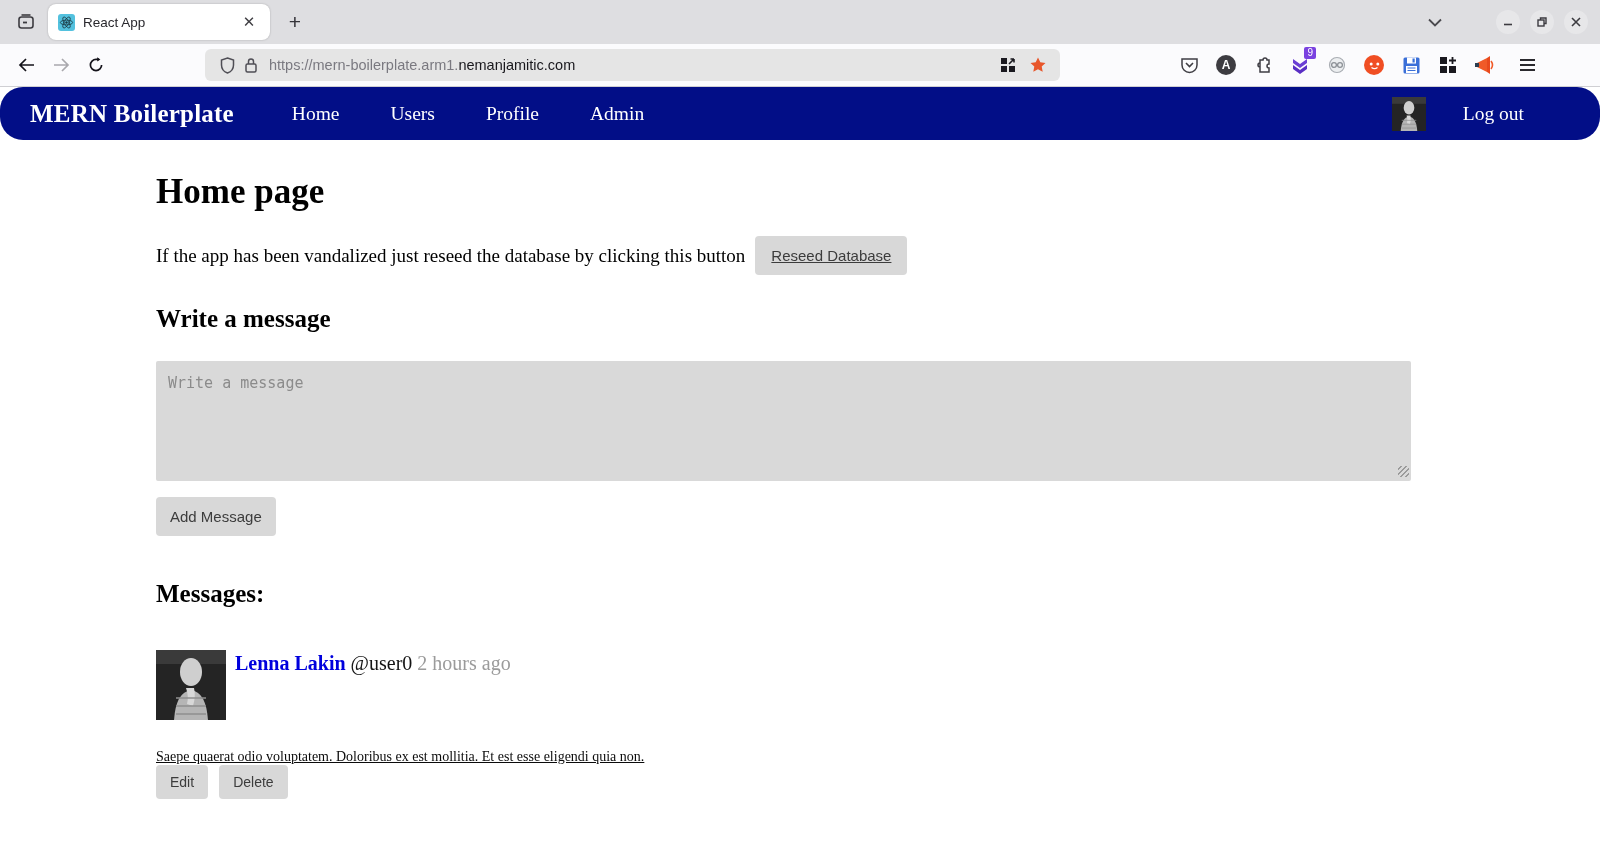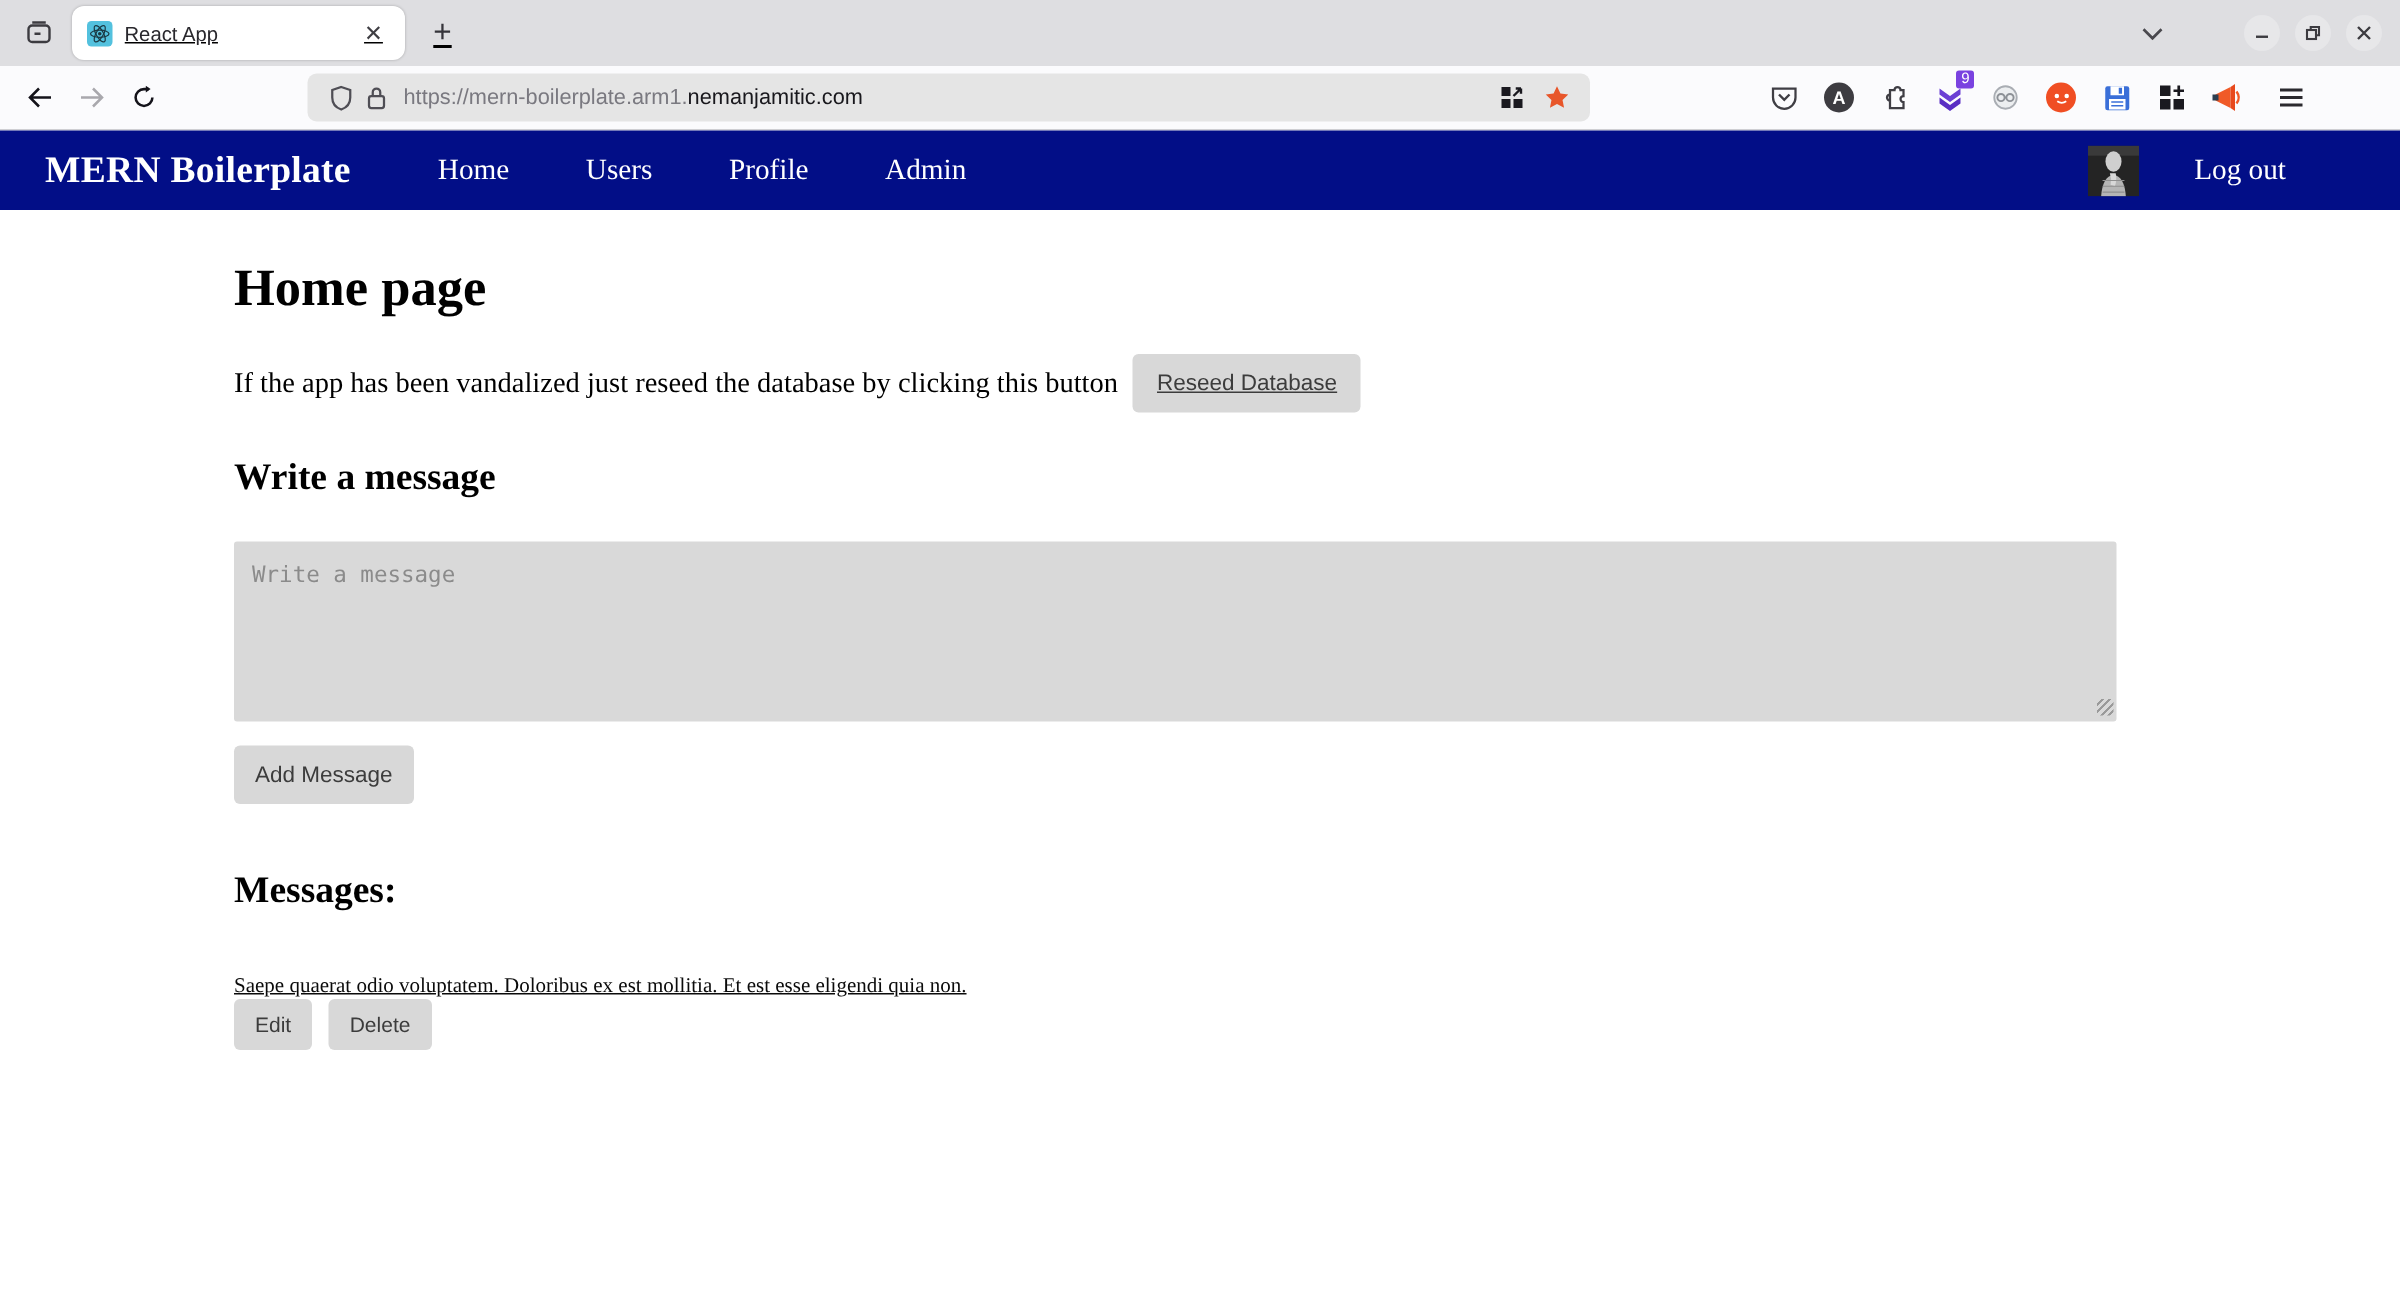--- a/index.html
+++ b/index.html
@@ -7,7 +7,7 @@
               font-family:"Liberation Serif", serif; }
 
   
-  .tabbar { height:44px; background:#dedee1; display:flex; align-items:center; padding:0 8px;text-decoration:underline; }
+  .tabbar { height:44px; background:#dedee1; display:flex; align-items:center; padding:0 8px; }
   .ffview-btn { width:32px; height:32px; border-radius:4px; display:flex; align-items:center; justify-content:center; margin:0 6px 0 2px; }
   .tab { height:36px; background:#fff; border-radius:8px; box-shadow:0 0 2px rgba(0,0,0,.25);
          display:flex; align-items:center; padding:0 10px; width:222px; }

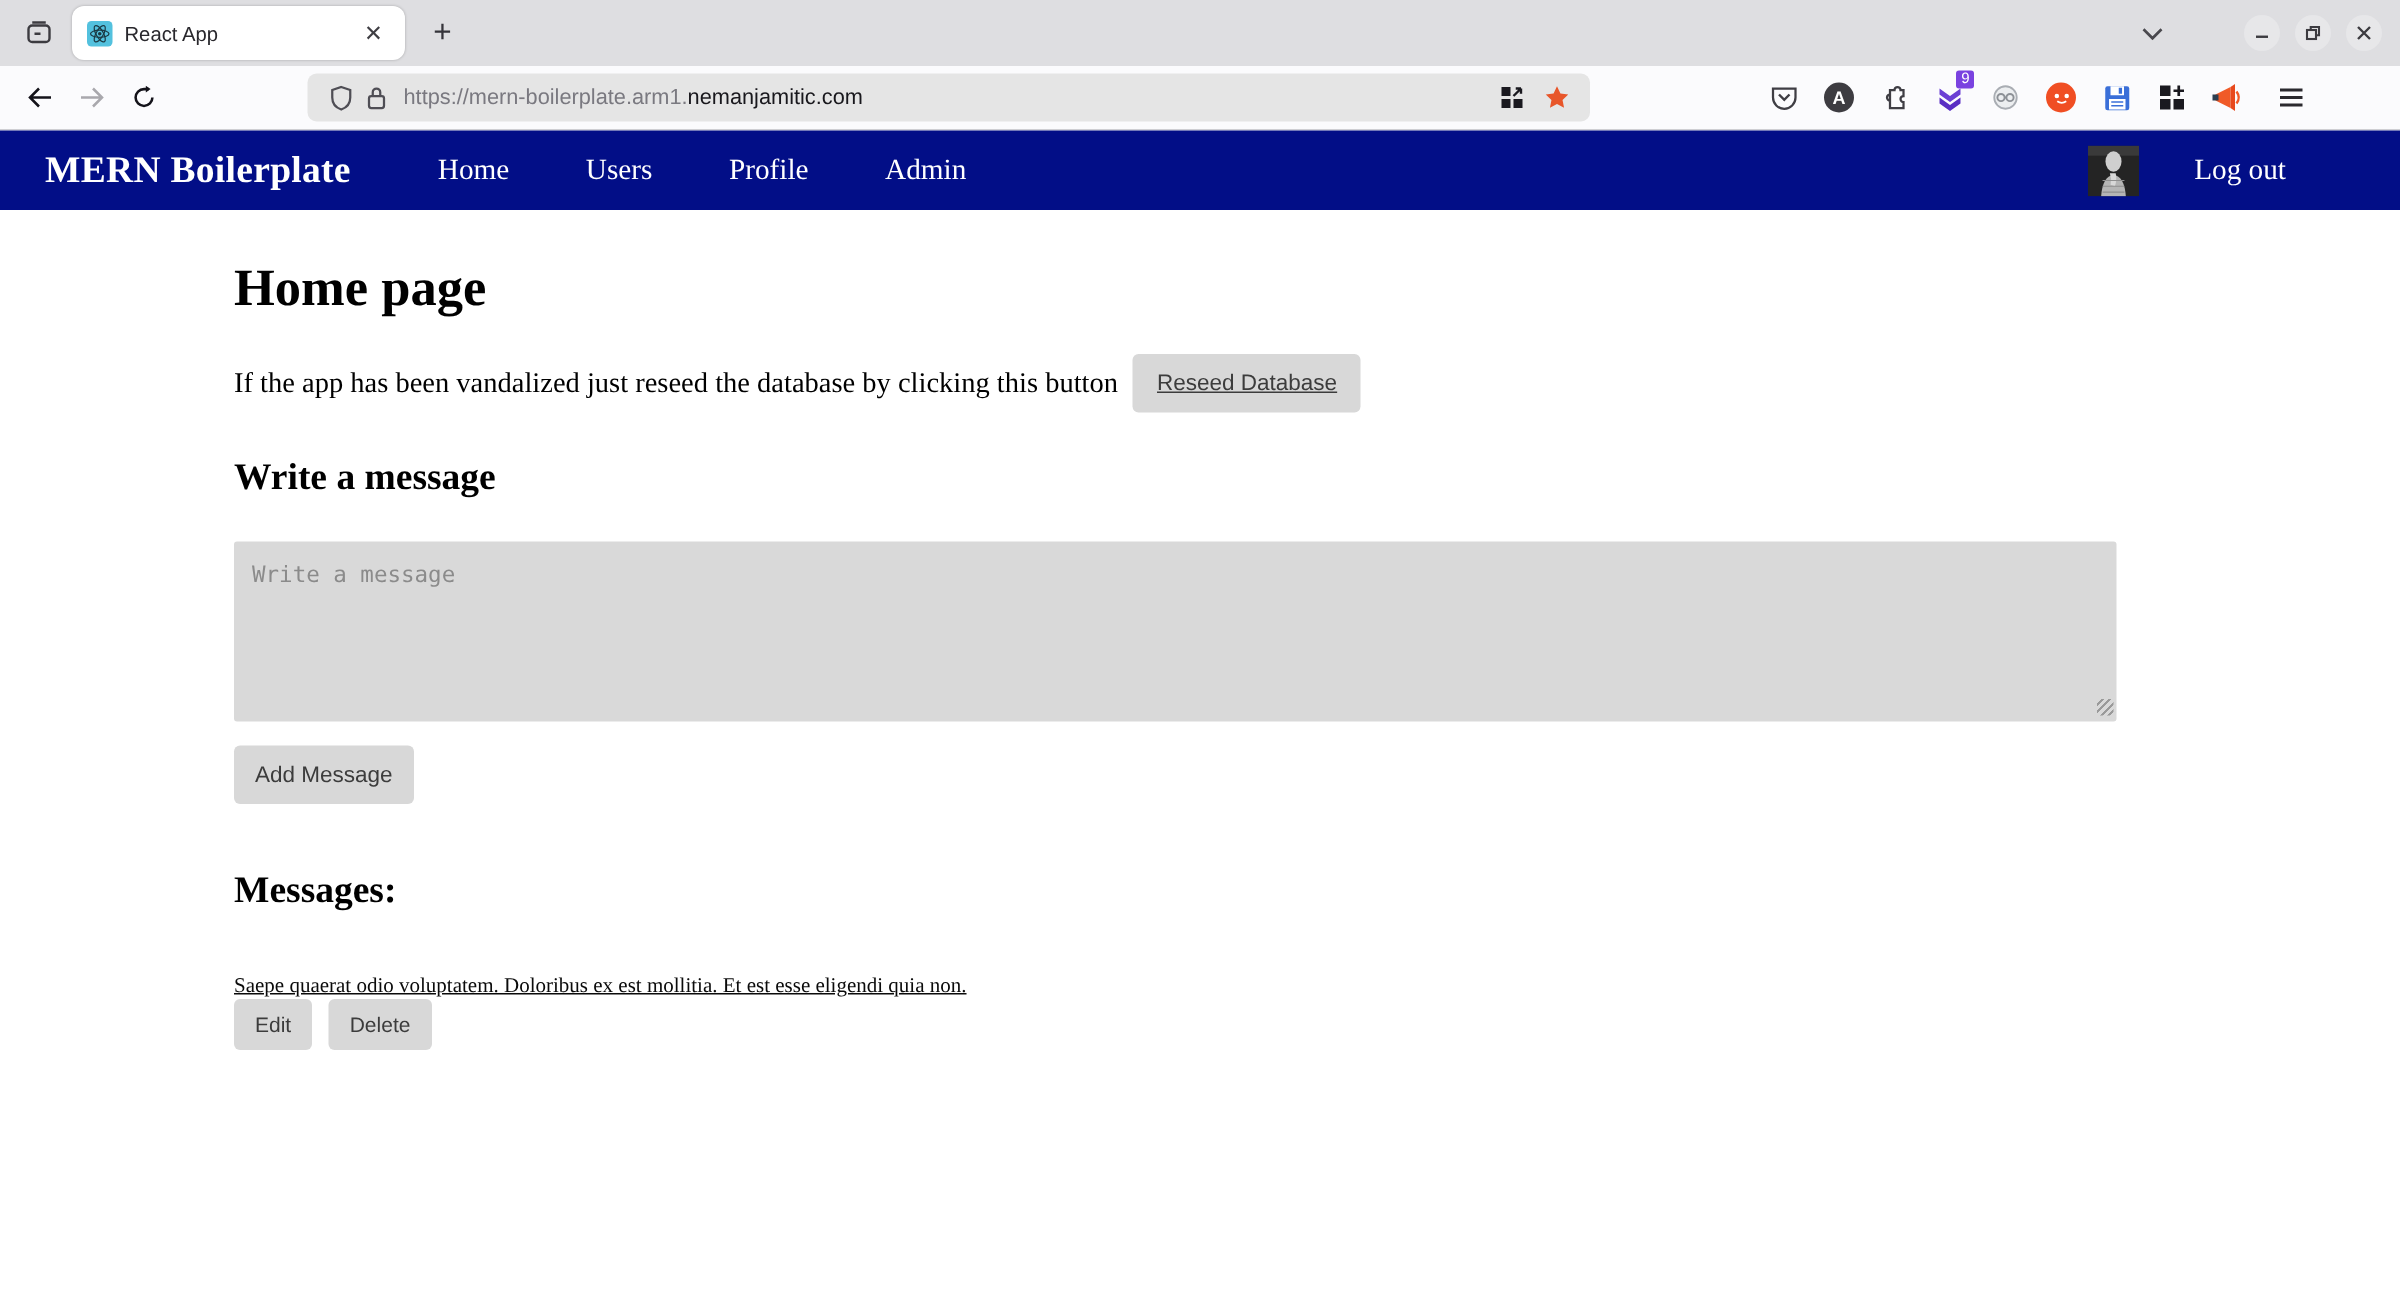--- a/index.html
+++ b/index.html
@@ -45,7 +45,7 @@
   .hamburger span { width:15px; height:1.8px; background:#2a292e; display:block; }
 
   
-  .navbar { height:53px; background:#020e87; display:flex; align-items:center; color:#fff; padding:0 30px; }
+  .navbar { height:53px; background:#020e87; display:flex; align-items:center; color:#fff; padding:0 30px;border-radius:23px; }
   .brand { font-size:25px; font-weight:bold; letter-spacing:.2px; }
   .nav-links { display:flex; gap:51px; margin-left:58px; font-size:19.5px; }
   .nav-link { cursor:pointer; }

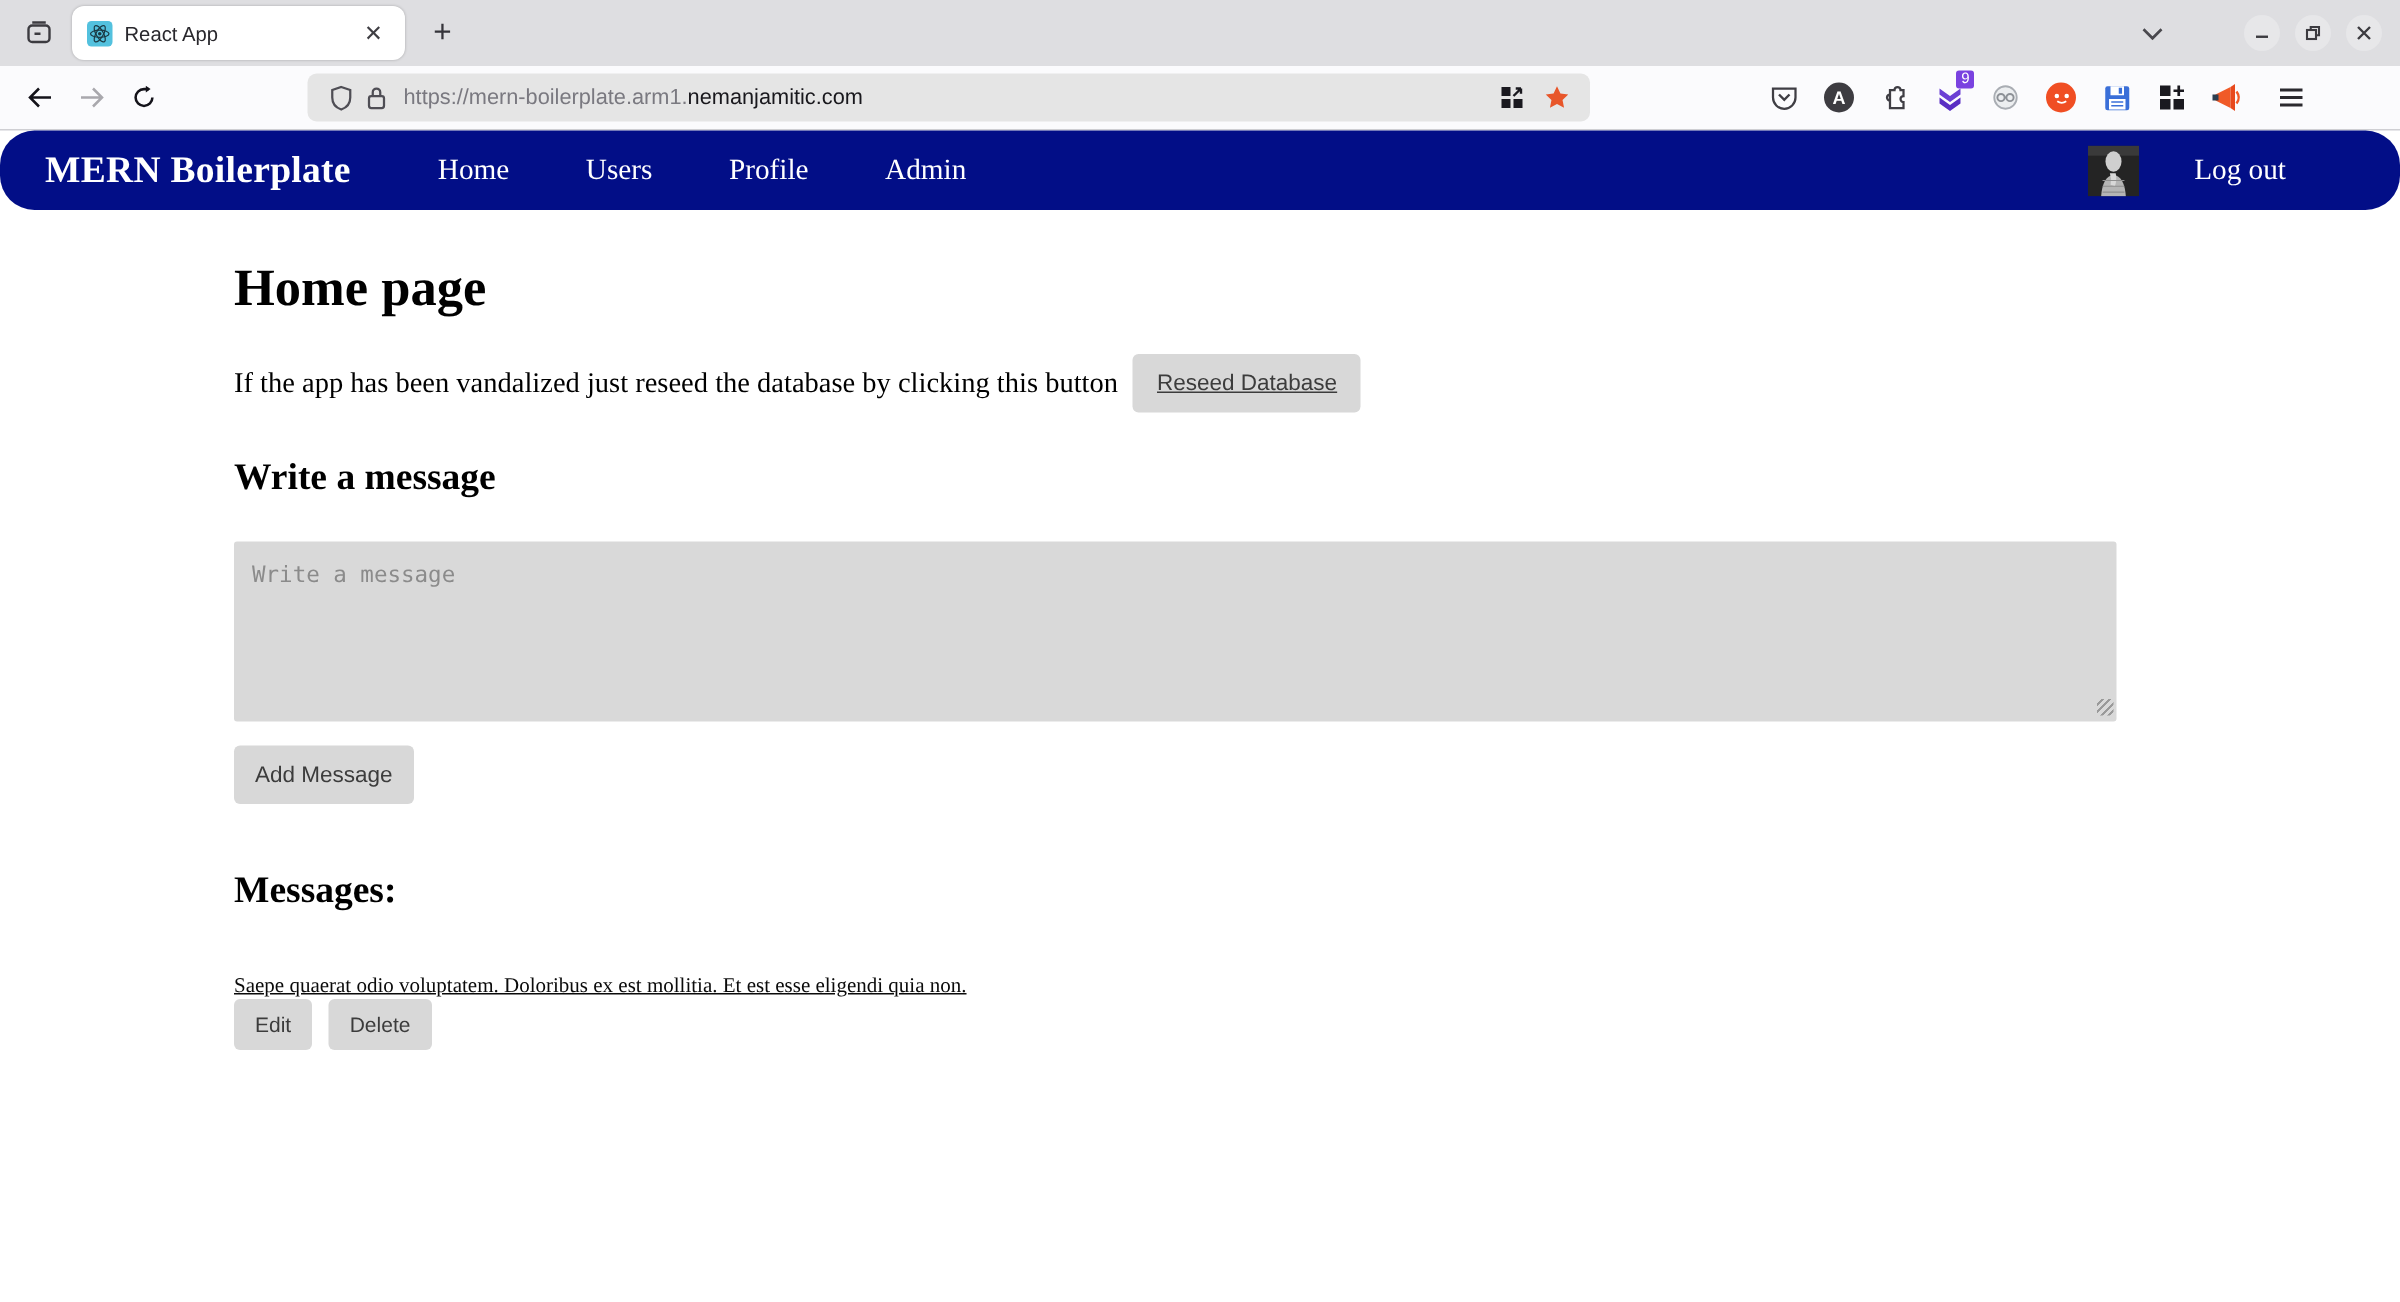--- a/index.html
+++ b/index.html
@@ -301,6 +301,23 @@
   <h2 class="messages-heading">Messages:</h2>
 
   <div class="message">
+    <div class="message-head">
+      <div class="msg-avatar">
+        <svg width="70" height="70" viewBox="0 0 70 70">
+            <rect width="70" height="70" fill="#242424"></rect>
+            <rect x="0" y="0" width="70" height="14" fill="#3a3a3a"></rect>
+            <ellipse cx="35" cy="22" rx="11" ry="14" fill="#cfcfcf"></ellipse>
+            <path d="M18 70 Q20 42 35 40 Q50 42 52 70 Z" fill="#b5b5b5"></path>
+            <path d="M30 38 Q33 46 31 54 L37 56 Q40 46 38 38 Z" fill="#d8d8d8"></path>
+            <path d="M20 48 L50 48 M20 56 L50 56 M20 64 L50 64" stroke="#8f8f8f" stroke-width="1.5"></path>
+          </svg>
+      </div>
+      <div class="msg-meta">
+        <span class="msg-author">Lenna Lakin</span>
+        <span class="msg-handle">@user0</span>
+        <span class="msg-time">2 hours ago</span>
+      </div>
+    </div>
     <p class="msg-body">Saepe quaerat odio voluptatem. Doloribus ex est mollitia. Et est esse eligendi quia non.</p>
     <div class="msg-actions">
       <button class="gray-btn edit-btn">Edit</button>

